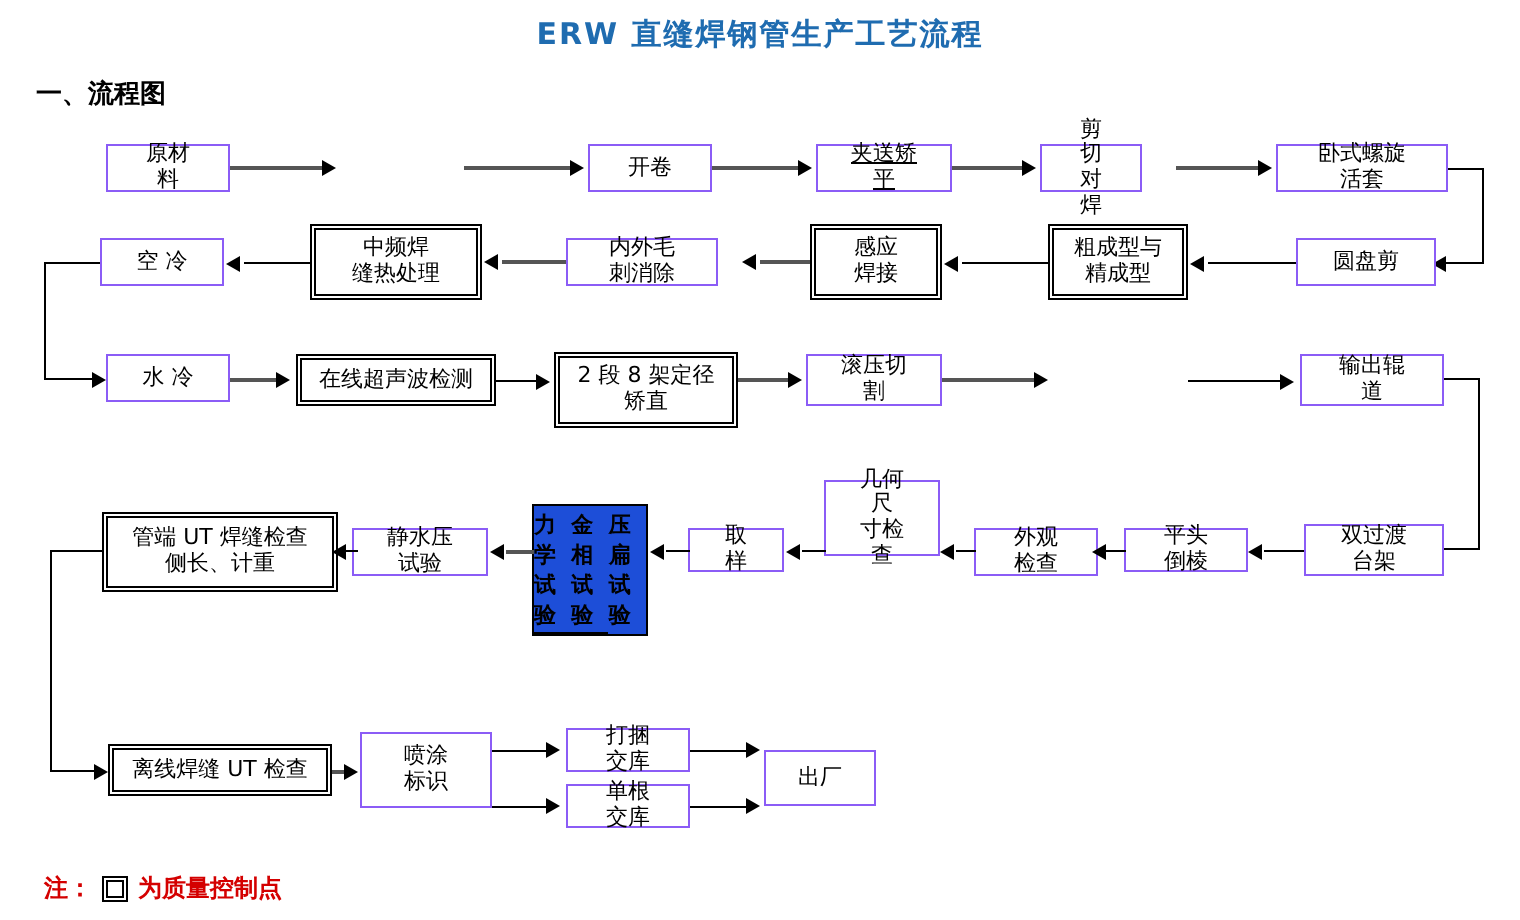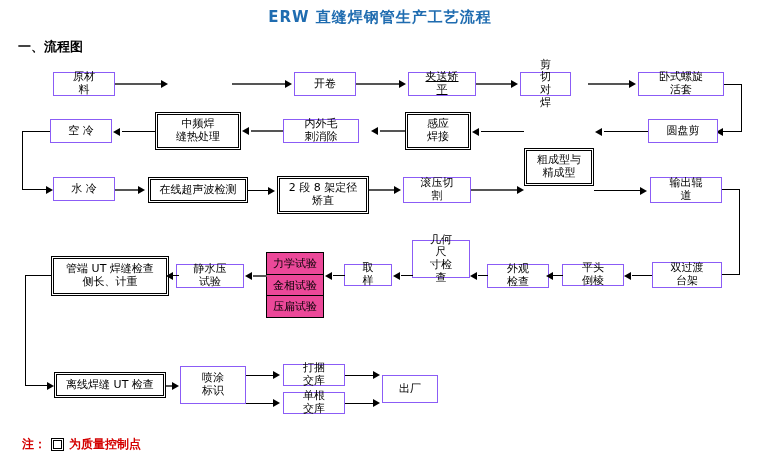--- a/index.html
+++ b/index.html
@@ -98,7 +98,7 @@
   <div class="node" style="left:283px;top:119px;width:76px;height:24px;">内外毛刺消除</div>
   <div class="node qc" style="left:405px;top:112px;width:66px;height:38px;">感应
 焊接</div>
-  <div class="node qc" style="left:524px;top:112px;width:70px;height:38px;margin-top:36px;">粗成型与
+  <div class="node qc" style="left:524px;top:112px;width:70px;height:38px;">粗成型与
 精成型</div>
   <div class="node" style="left:648px;top:119px;width:70px;height:24px;">圆盘剪</div>
 

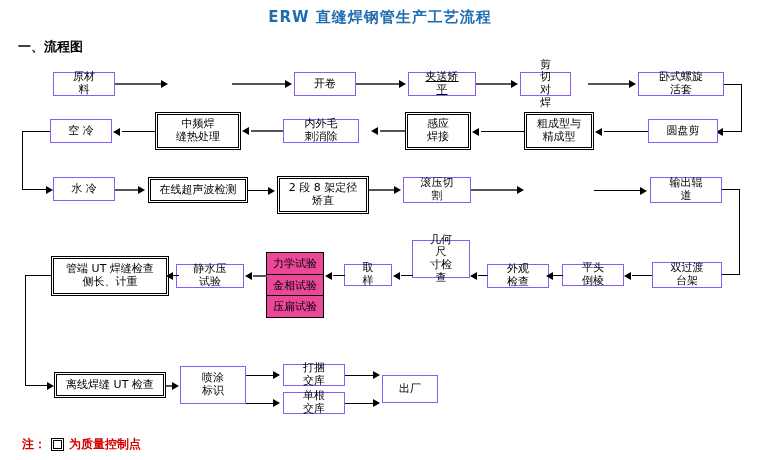--- a/index.html
+++ b/index.html
@@ -33,8 +33,8 @@
 
   
   .stack{
-    position:absolute;box-sizing:border-box;background:#ec4899;border:1px solid #000;
-    display:flex;flex-direction:column;
+    position:absolute;box-sizing:border-box;background:#1d4ed8;border:1px solid #000;
+    display:flex;flex-direction:row;font-weight:bold;
   }
   .stack .cell{
     flex:1;display:flex;align-items:center;justify-content:center;

